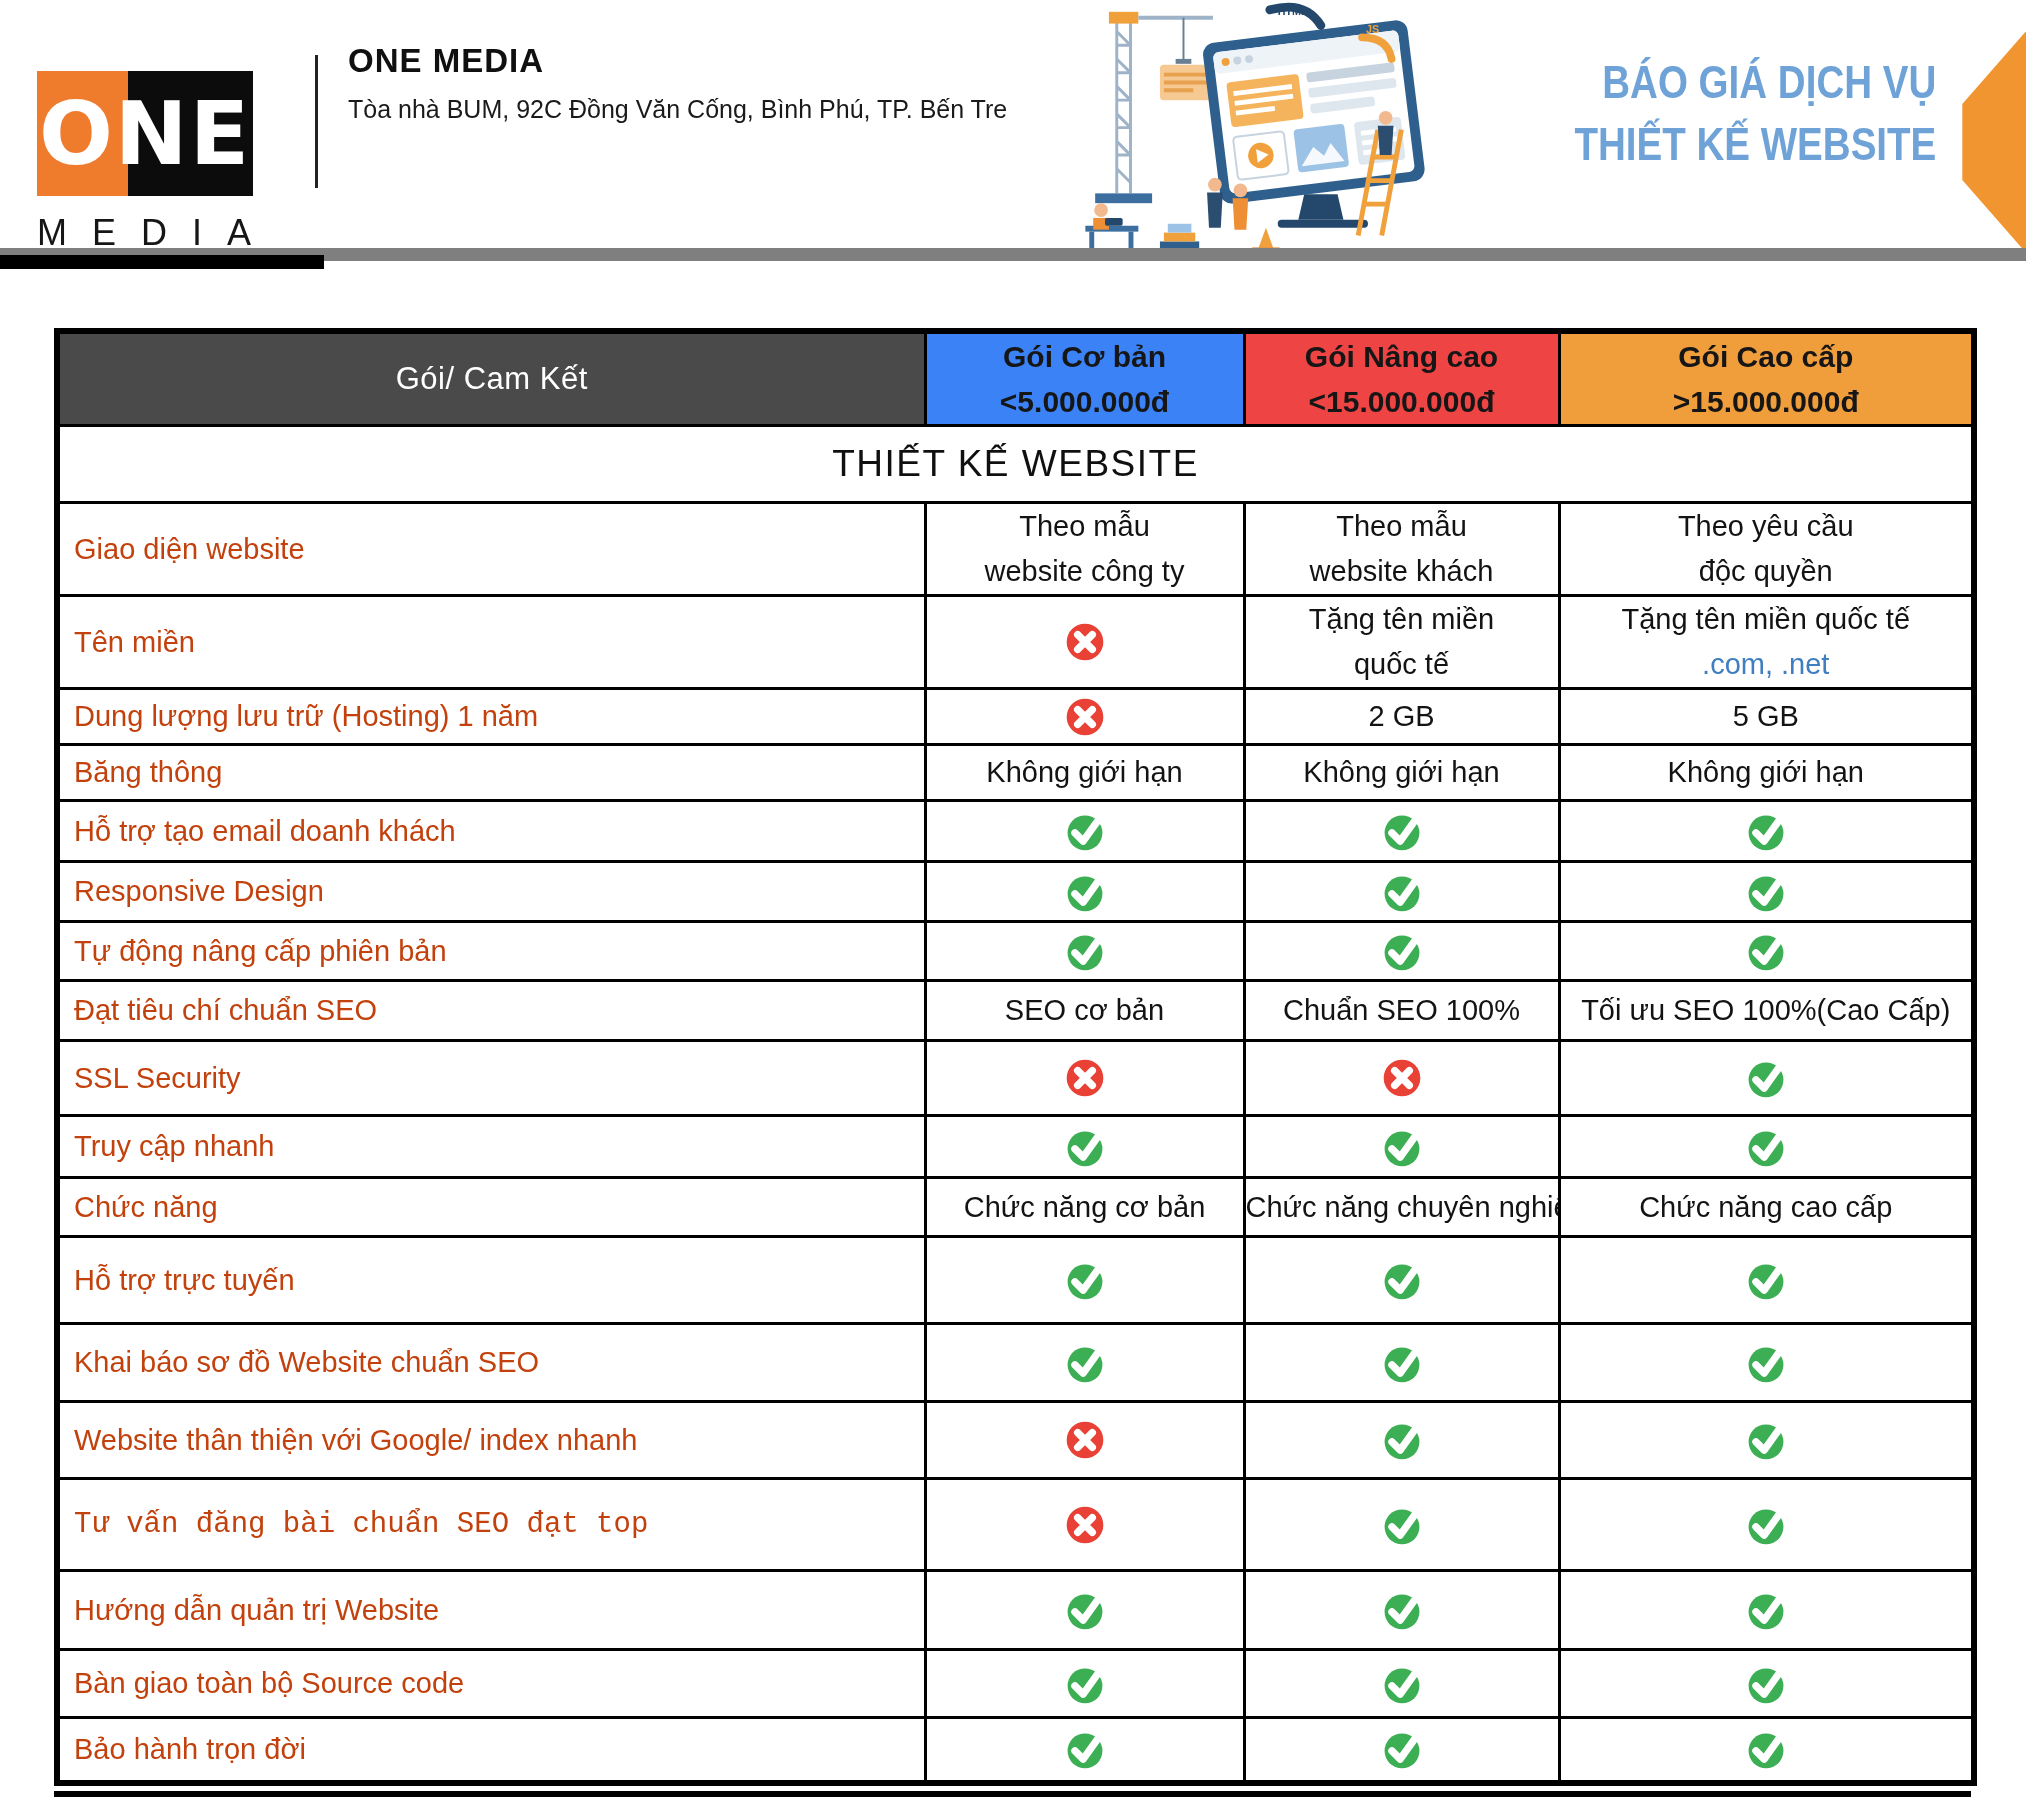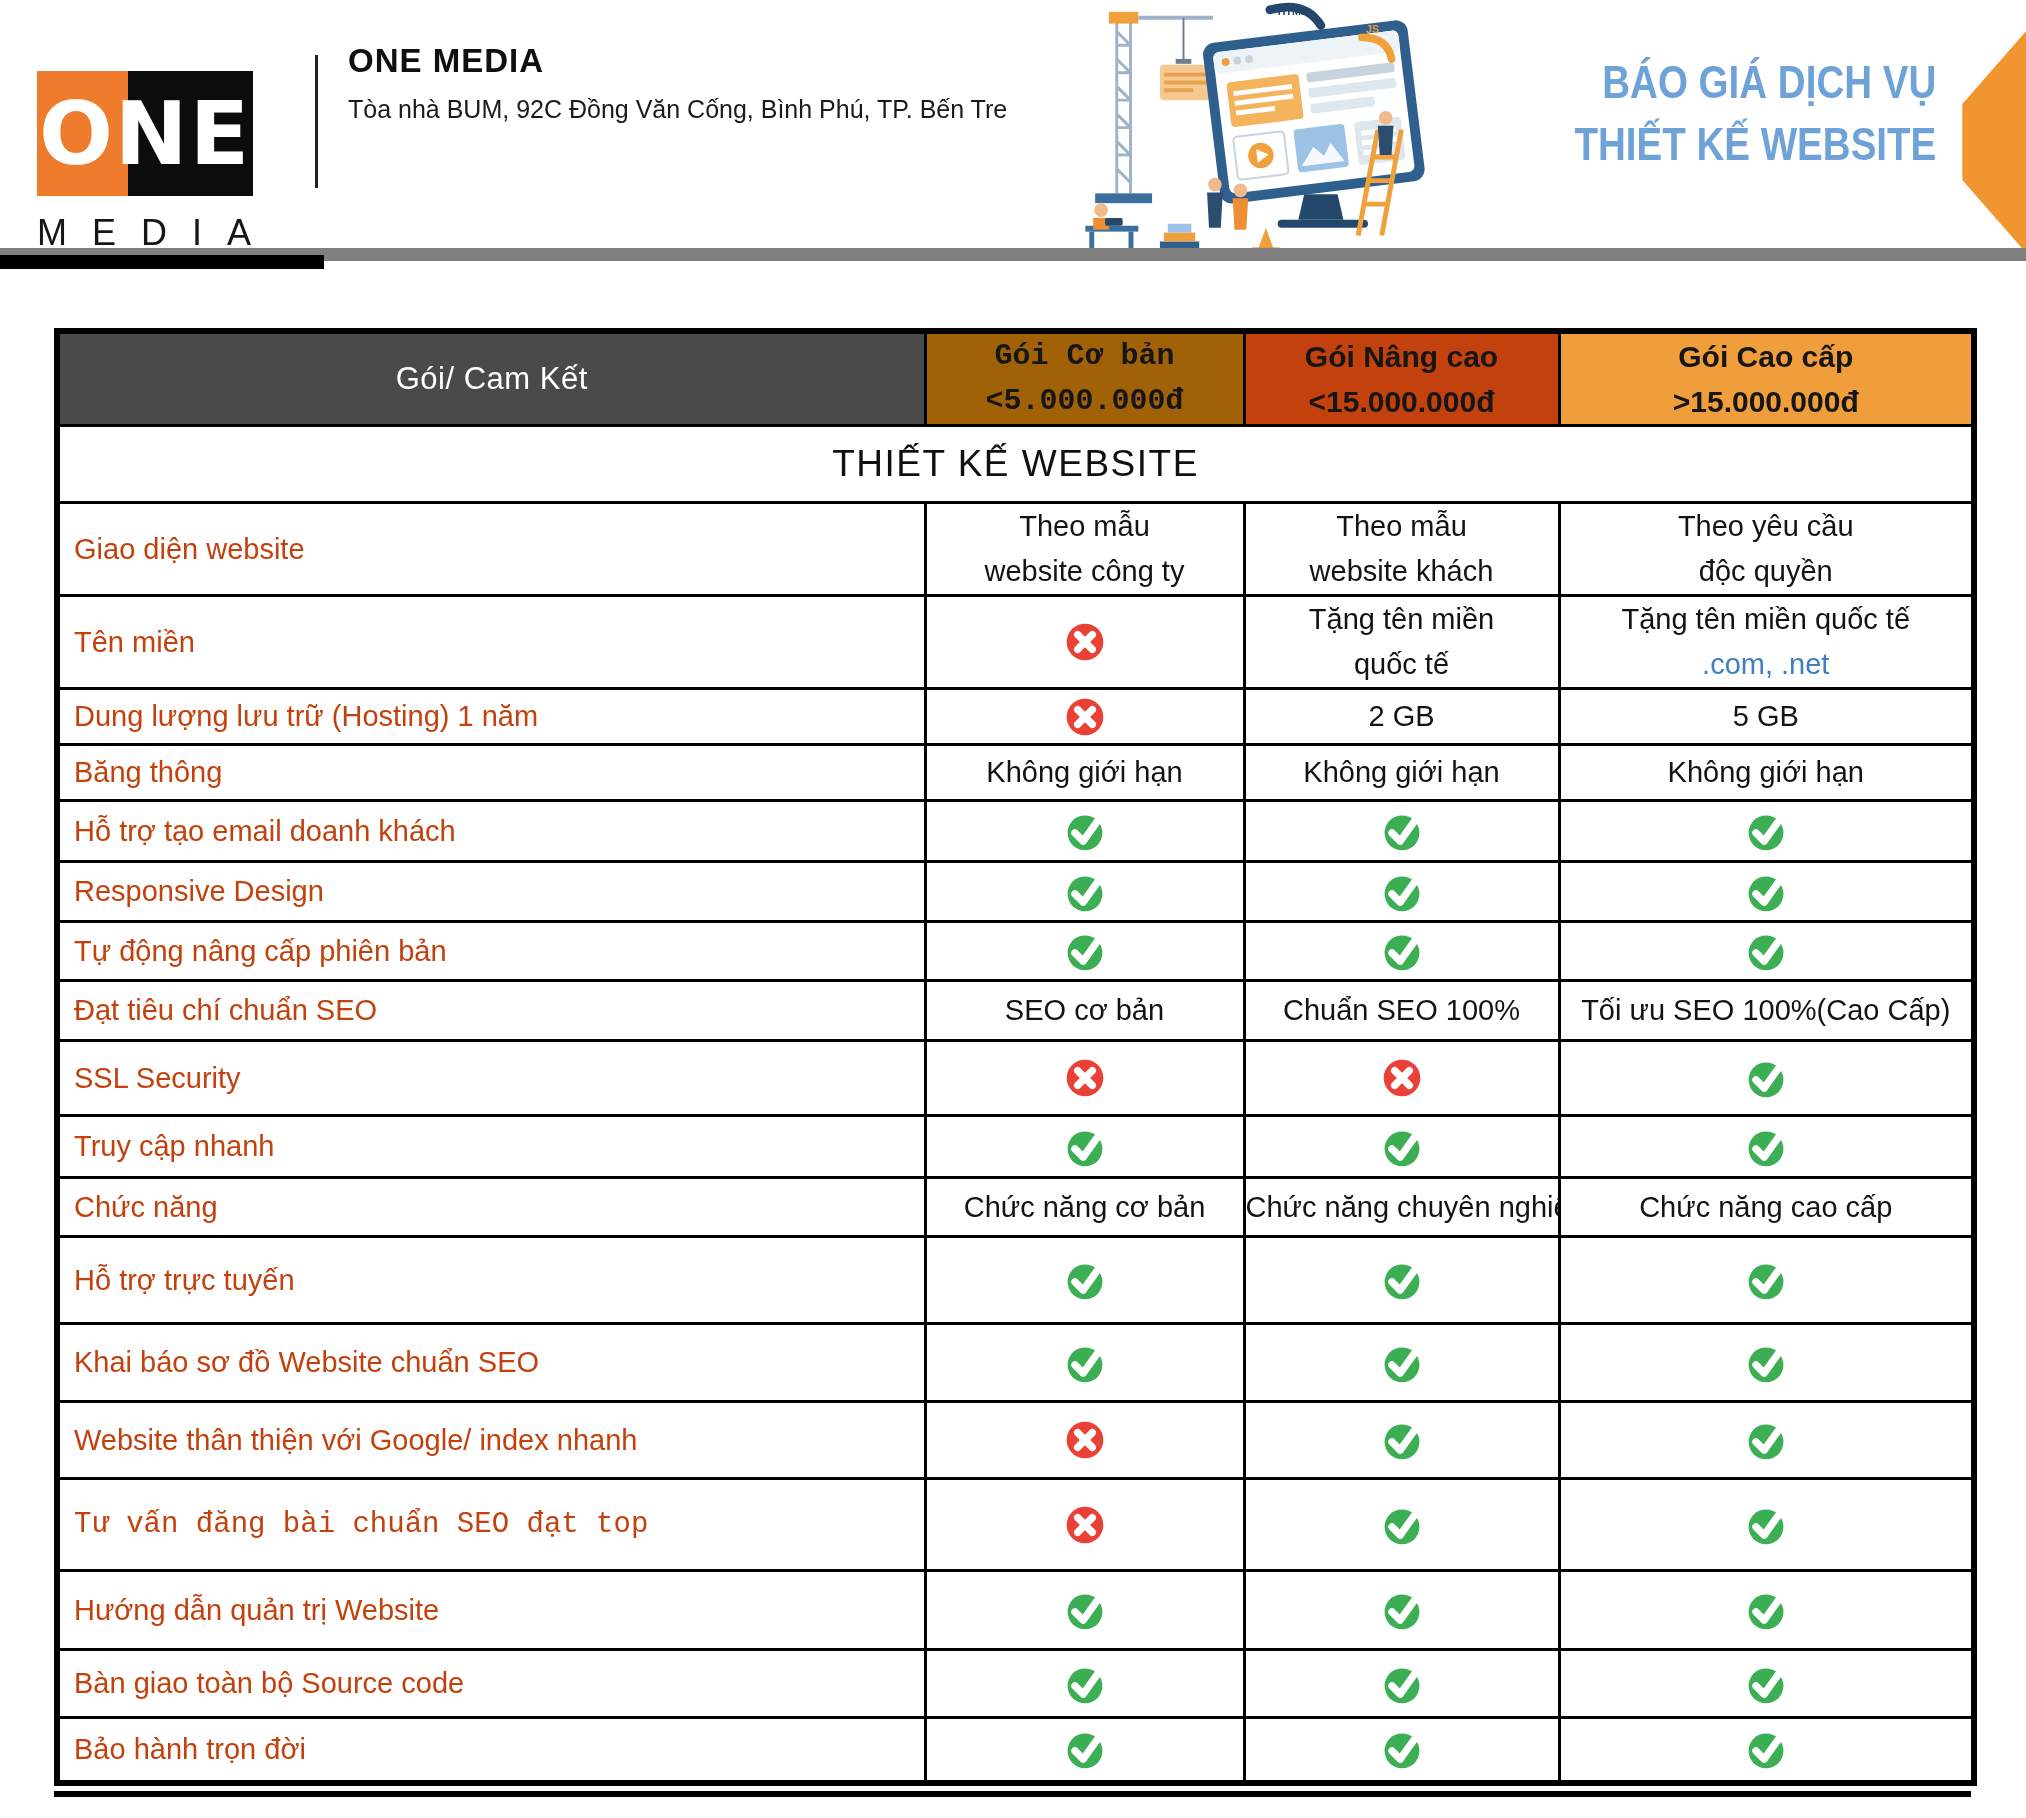--- a/index.html
+++ b/index.html
@@ -157,7 +157,7 @@
       <tbody id="table-body">
         <tr class="head">
           <th class="corner">Gói/ Cam Kết</th>
-          <th class="pkg" style="background: #a16207; font-family: Liberation Mono, monospace;">
+          <th class="pkg" style="background: #3b82f6;">
             <div class="vline">Gói Cơ bản</div>
             <div class="vline">&lt;5.000.000đ</div>
           </th>

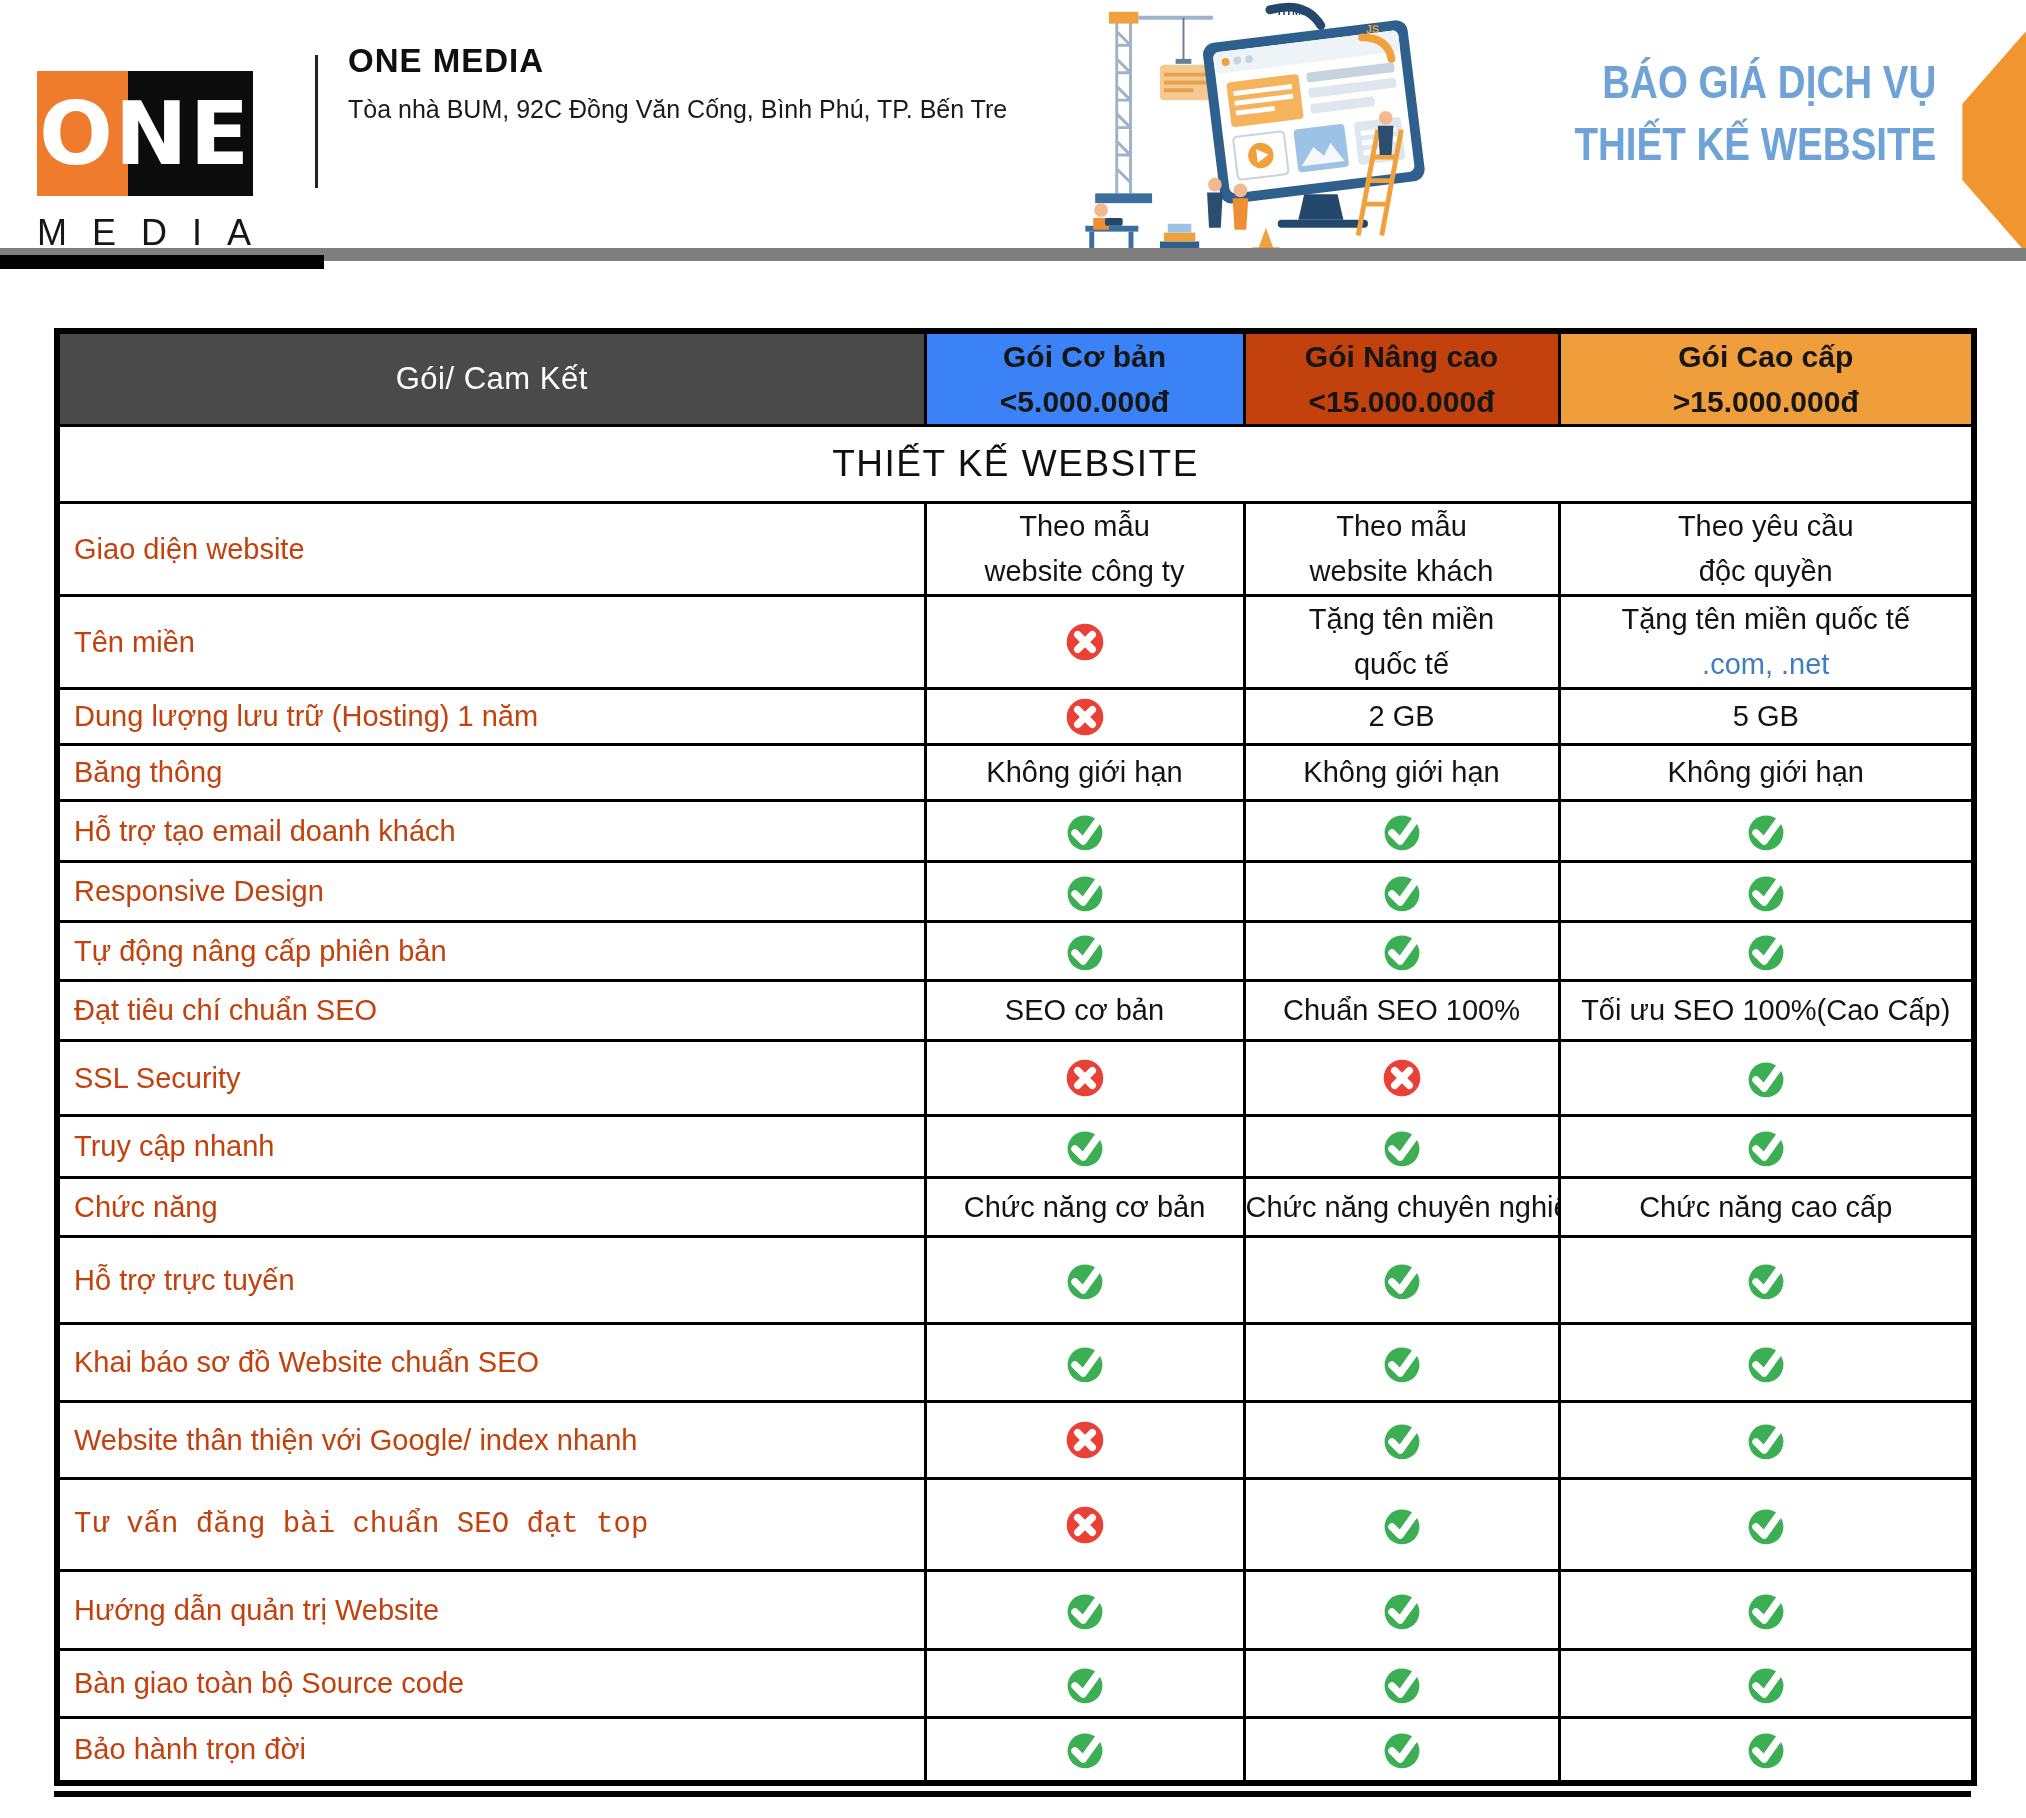--- a/index.html
+++ b/index.html
@@ -161,7 +161,7 @@
             <div class="vline">Gói Cơ bản</div>
             <div class="vline">&lt;5.000.000đ</div>
           </th>
-          <th class="pkg" style="background: #c2410c; margin-left: 35px;">
+          <th class="pkg" style="background: #ef4444; margin-left: 35px;">
             <div class="vline">Gói Nâng cao</div>
             <div class="vline">&lt;15.000.000đ</div>
           </th>

